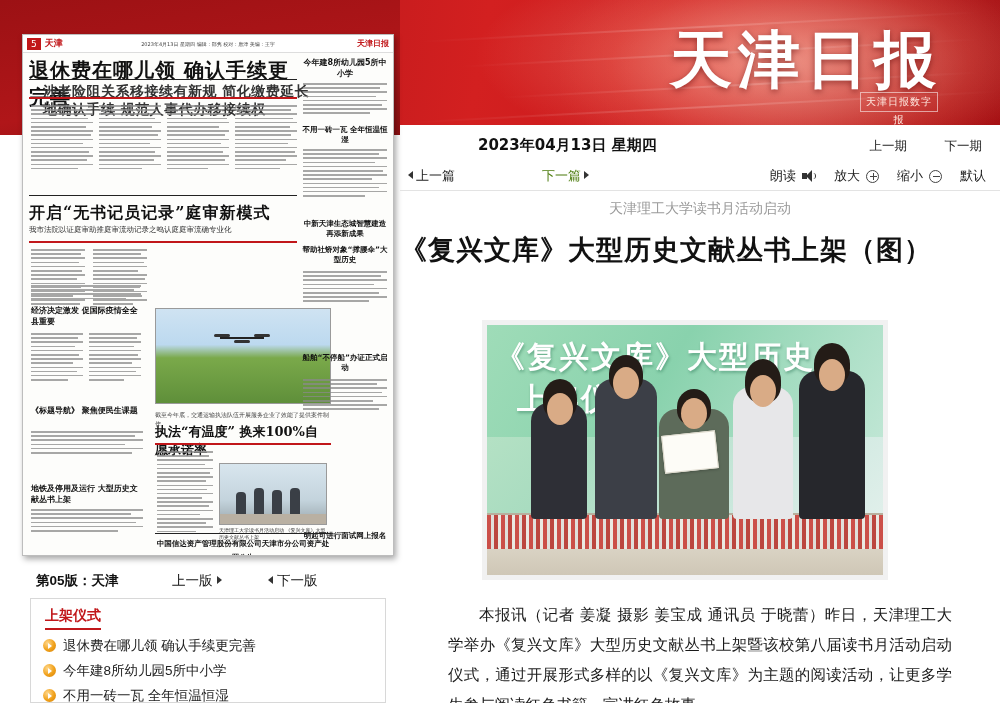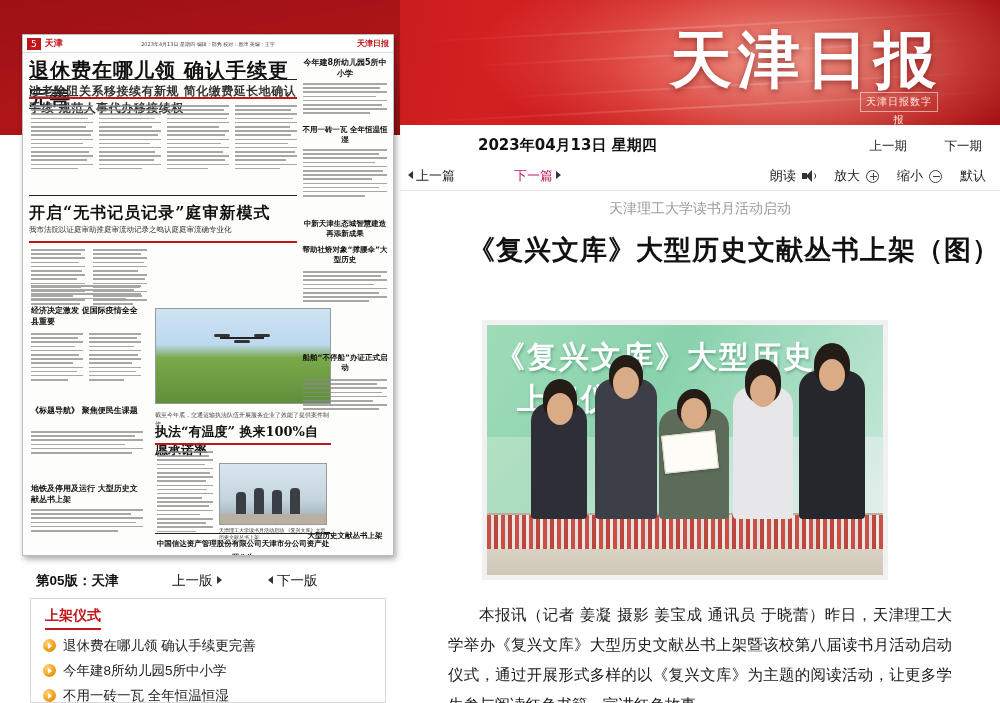--- a/index.html
+++ b/index.html
@@ -111,8 +111,8 @@
     font-family: "DejaVu Serif", serif;
   }
   .p-sub1 {
-    position: absolute; left: 6px; top: 30px; width: 268px;
-    font-size: 12px; color: #333; font-weight: bold; letter-spacing: 0.5px;
+    position: absolute; left: 20px; top: 30px; width: 268px;
+    font-size: 14px; color: #333; font-weight: bold; letter-spacing: 0.5px;
   }
   .p-rule {
     position: absolute; background: #222; height: 1px;

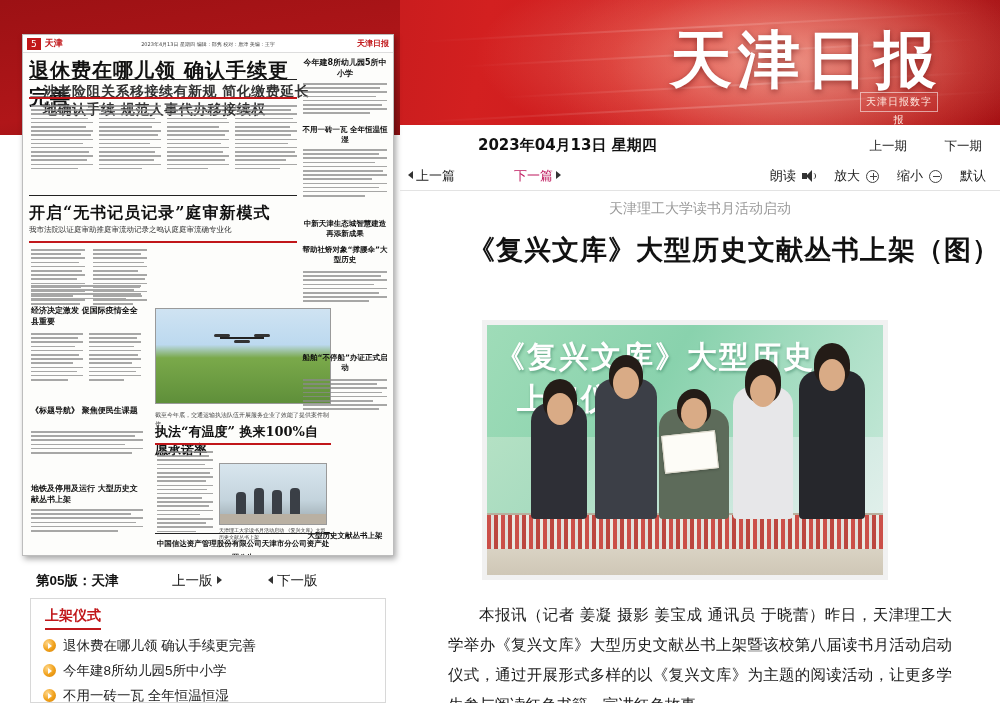--- a/index.html
+++ b/index.html
@@ -185,7 +185,7 @@
     border-bottom: 1px solid #e3e3e3;
   }
   .prev-art { position: absolute; left: 8px; top: 4px; font-size: 13px; color: #222; }
-  .next-art { position: absolute; left: 114px; top: 4px; font-size: 13px; color: #be185d; }
+  .next-art { position: absolute; left: 142px; top: 4px; font-size: 13px; color: #4d7c0f; }
   .read-tools { position: absolute; right: 14px; top: 4px; font-size: 13px; color: #222; display: flex; align-items: center; gap: 6px; }
   .read-tools .sep { display: inline-block; width: 6px; }
   .ico-circ {

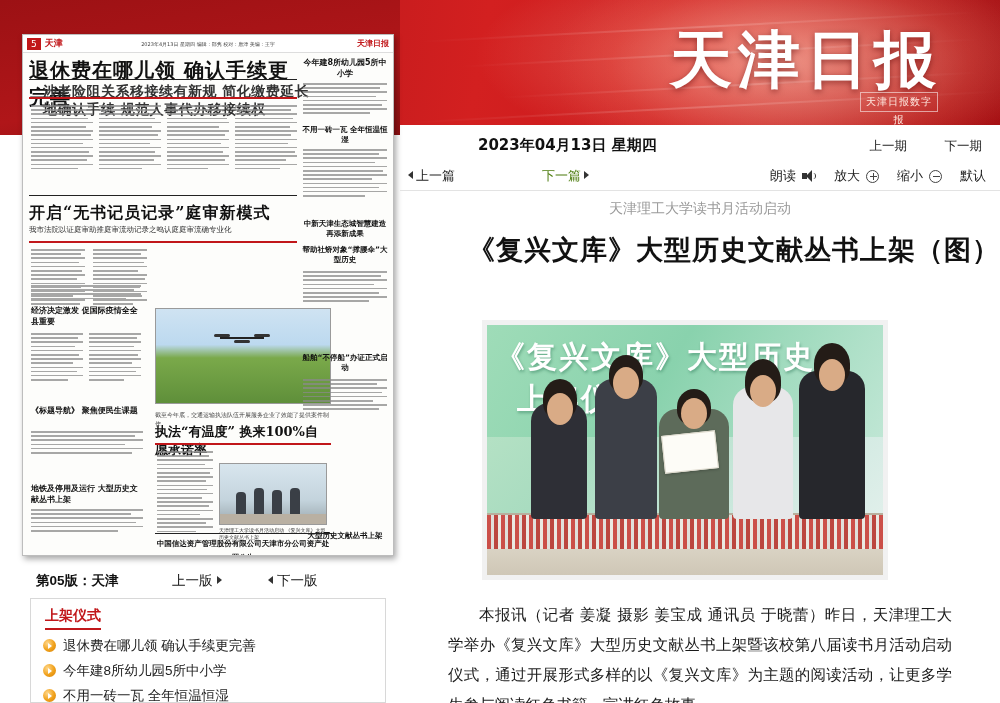--- a/index.html
+++ b/index.html
@@ -210,7 +210,7 @@
   }
   .headline {
     position: absolute; left: 400px; top: 232px; width: 600px;
-    text-align: right; font-size: 27px; font-weight: bold; color: #111;
+    text-align: left; font-size: 27px; font-weight: bold; color: #111;
     font-family: "DejaVu Serif", "Liberation Serif", serif;
     letter-spacing: 1px;
   }

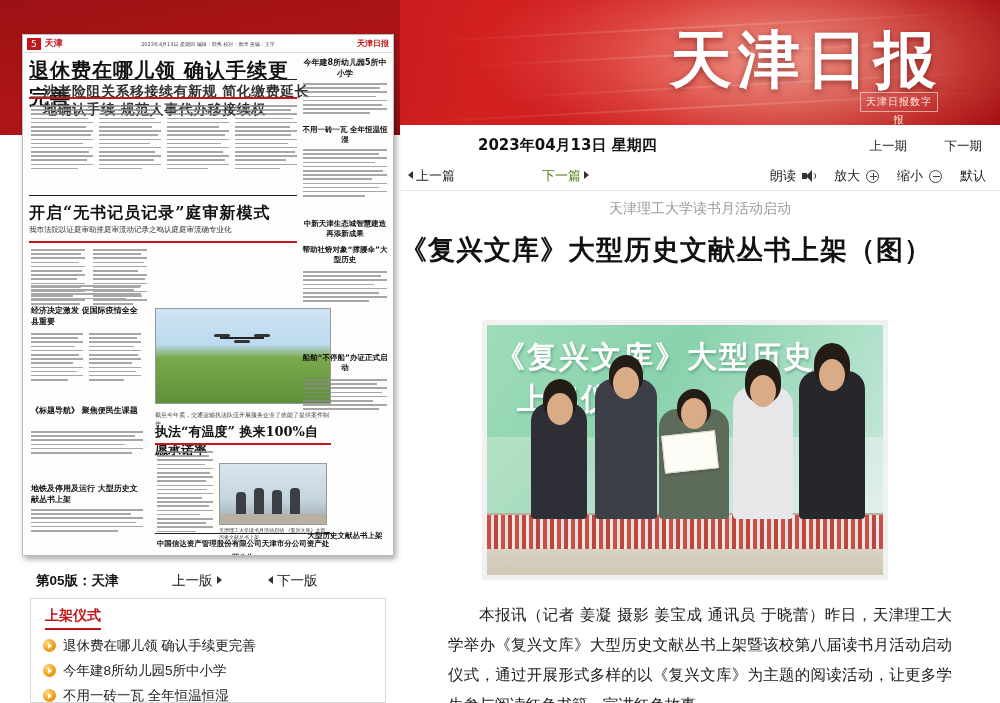--- a/index.html
+++ b/index.html
@@ -601,7 +601,7 @@
           <i style="width:100%"></i>
           <i style="width:91%"></i>
       </div>
-      <div style="position:absolute; left:278px; top:478px; width:88px; font-size:7.5px; font-weight:bold; color:#111; line-height:10px; text-align:center;">大型历史文献丛书上架</div>
+      <div style="position:absolute; left:278px; top:478px; width:88px; font-size:7.5px; font-weight:bold; color:#111; line-height:10px; text-align:center;">明起可进行面试网上报名</div>
 
       <div class="adbox">中国信达资产管理股份有限公司天津市分公司资产处置公告</div>
       <div class="p-rule" style="left:132px; top:480px; width:176px;"></div>

